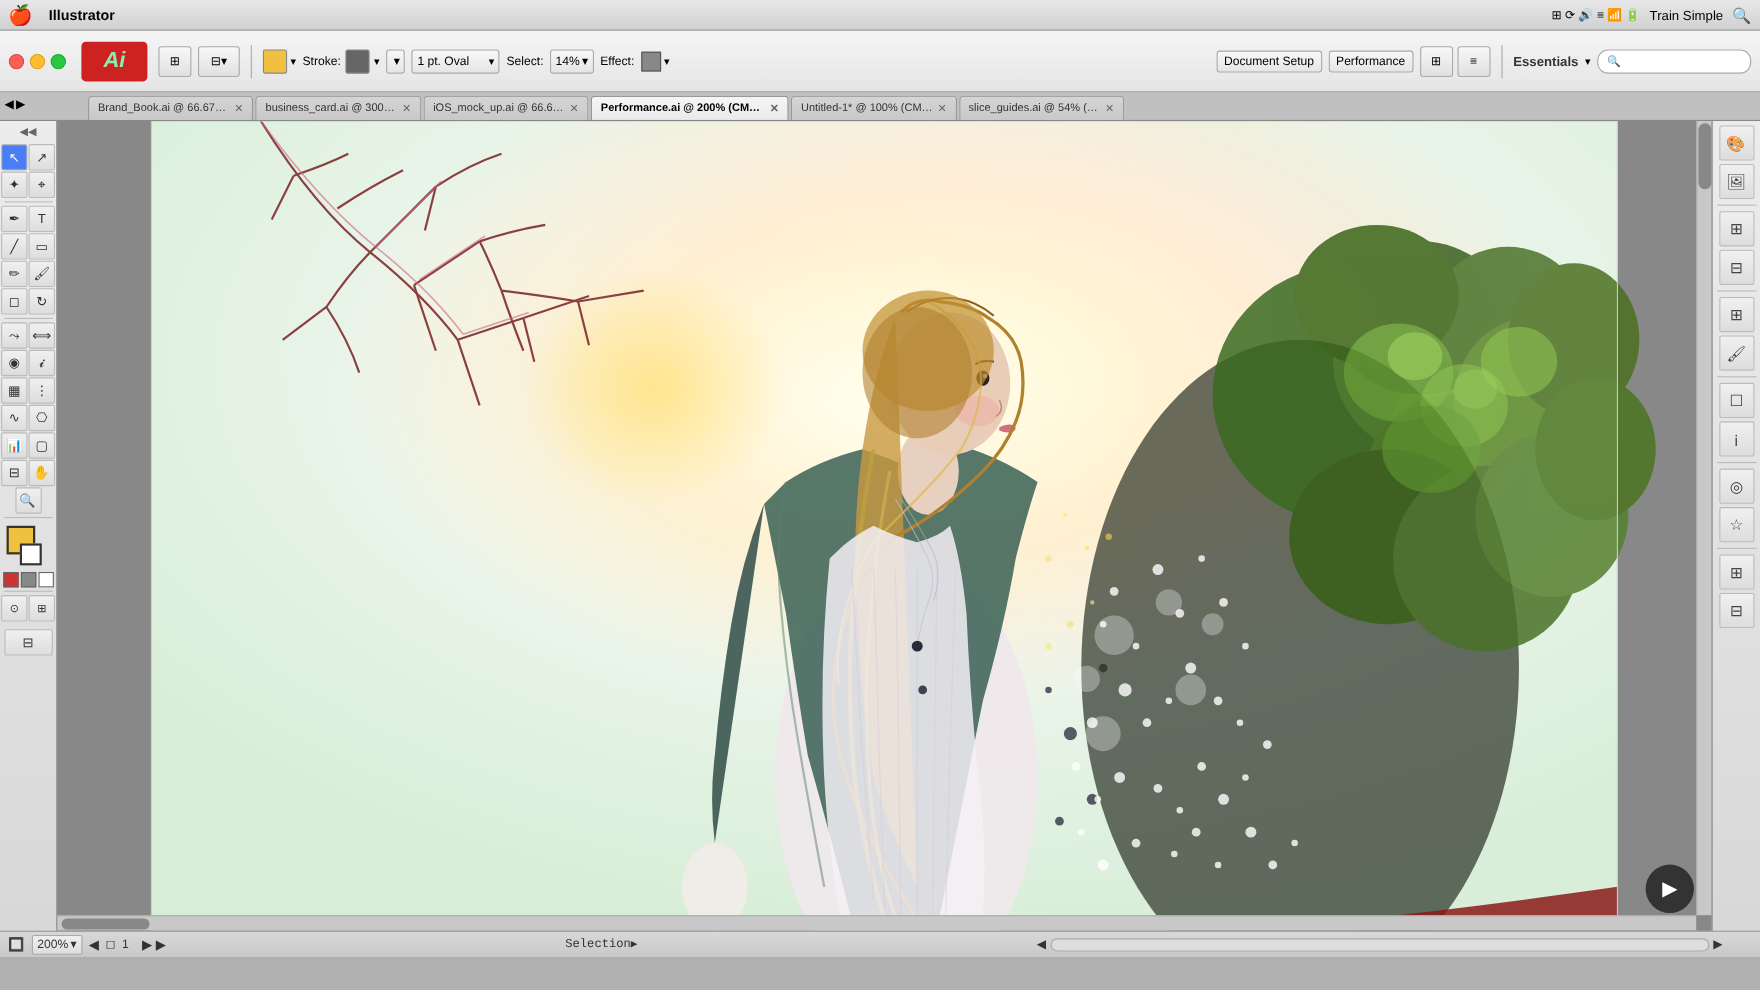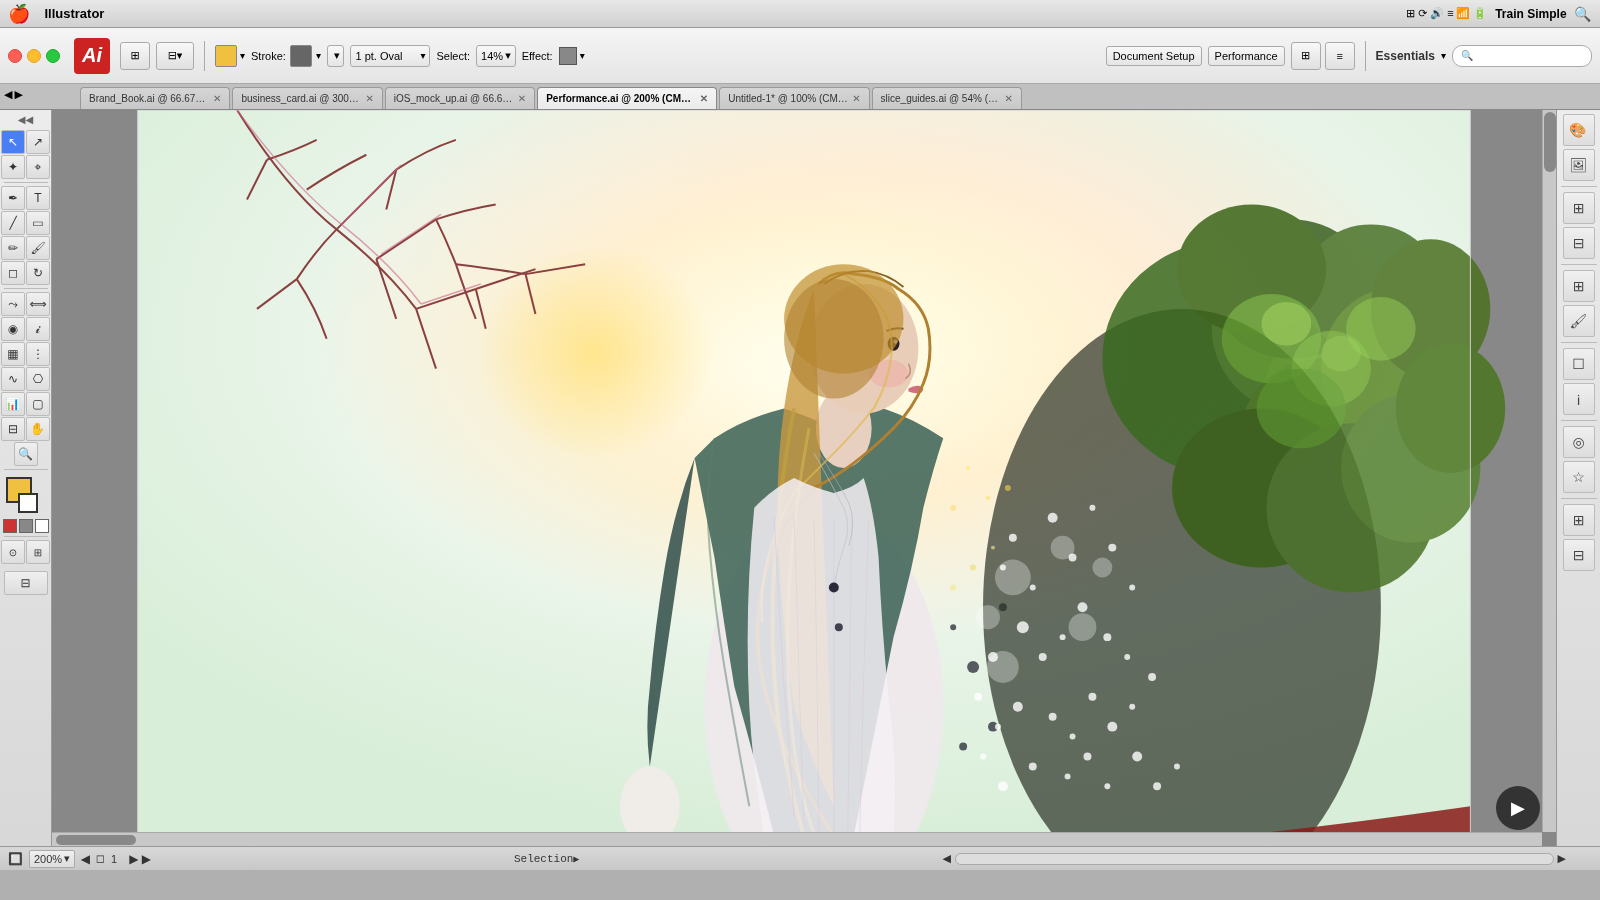--- a/index.html
+++ b/index.html
@@ -18,7 +18,7 @@
     #menubar .menu-items { display: flex; gap: 4px; }
     #menubar .menu-item { padding: 2px 8px; border-radius: 3px; cursor: pointer; white-space: nowrap; }
     #menubar .right-items { margin-left: auto; display: flex; align-items: center; gap: 8px; font-size: 12px; }
-    #menubar .right-items .train-simple { font-weight: bold; }
+    #menubar .right-items .train-simple { font-weight: normal; }
 
     
     #toolbar {

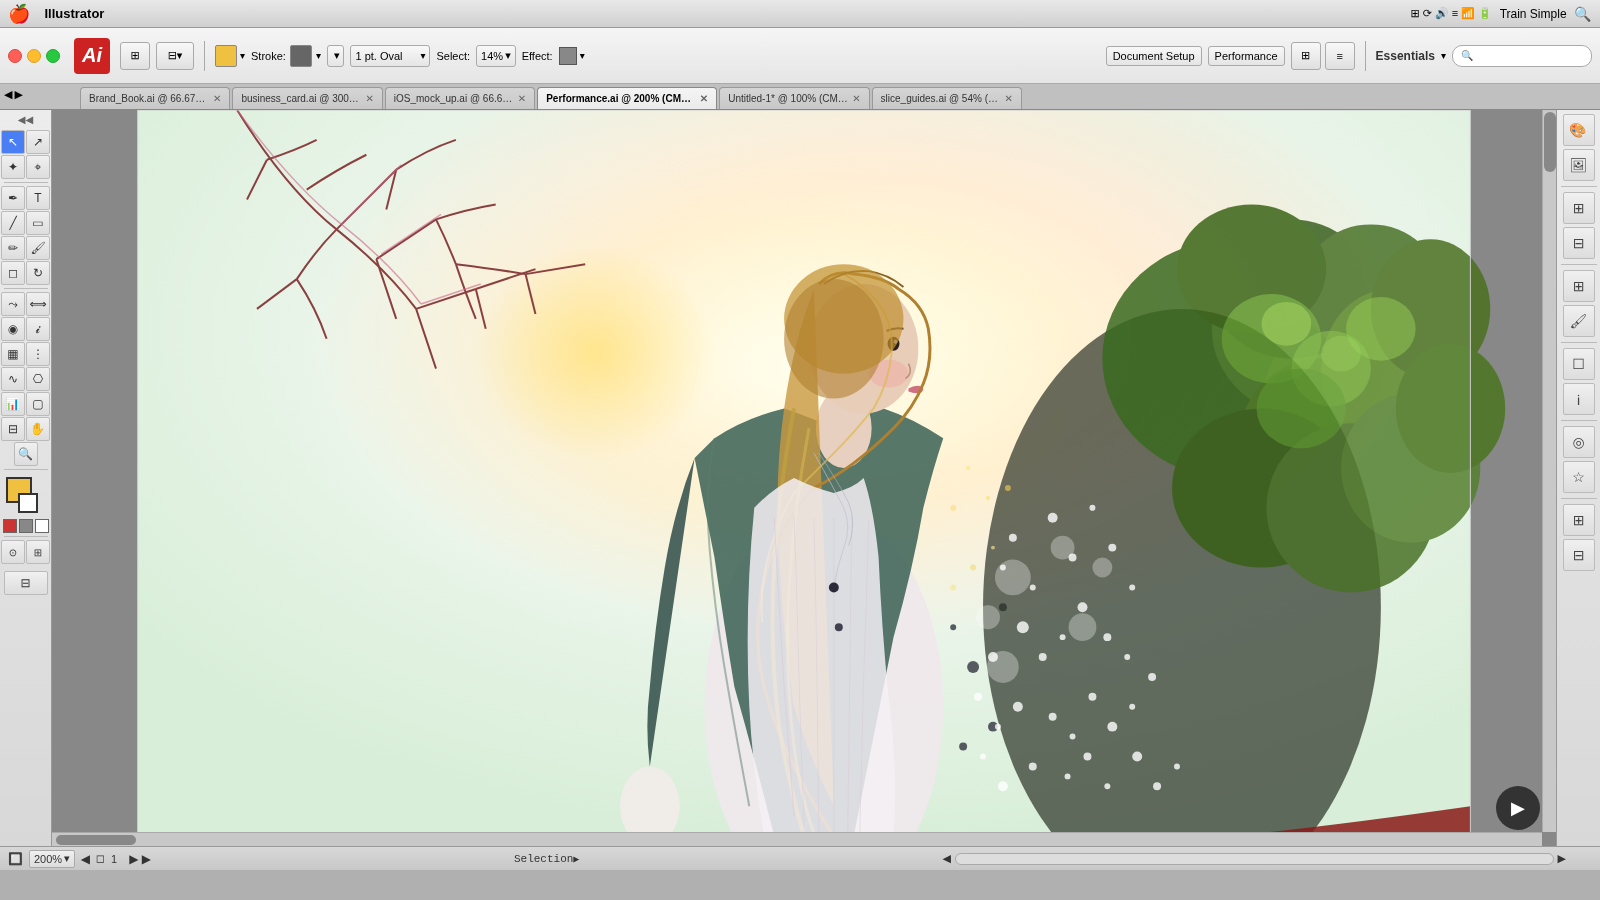--- a/index.html
+++ b/index.html
@@ -30,11 +30,11 @@
       font-size: 11px;
     }
     .toolbar-logo {
-      width: 36px; height: 36px;
+      width: 60px; height: 36px;
       background: #cc2222;
       border-radius: 4px;
       display: flex; align-items: center; justify-content: center;
-      color: #ffffff; font-weight: bold; font-size: 20px; font-style: italic;
+      color: #86efac; font-weight: bold; font-size: 20px; font-style: italic;
       margin-right: 4px;
     }
     .toolbar-btn {

